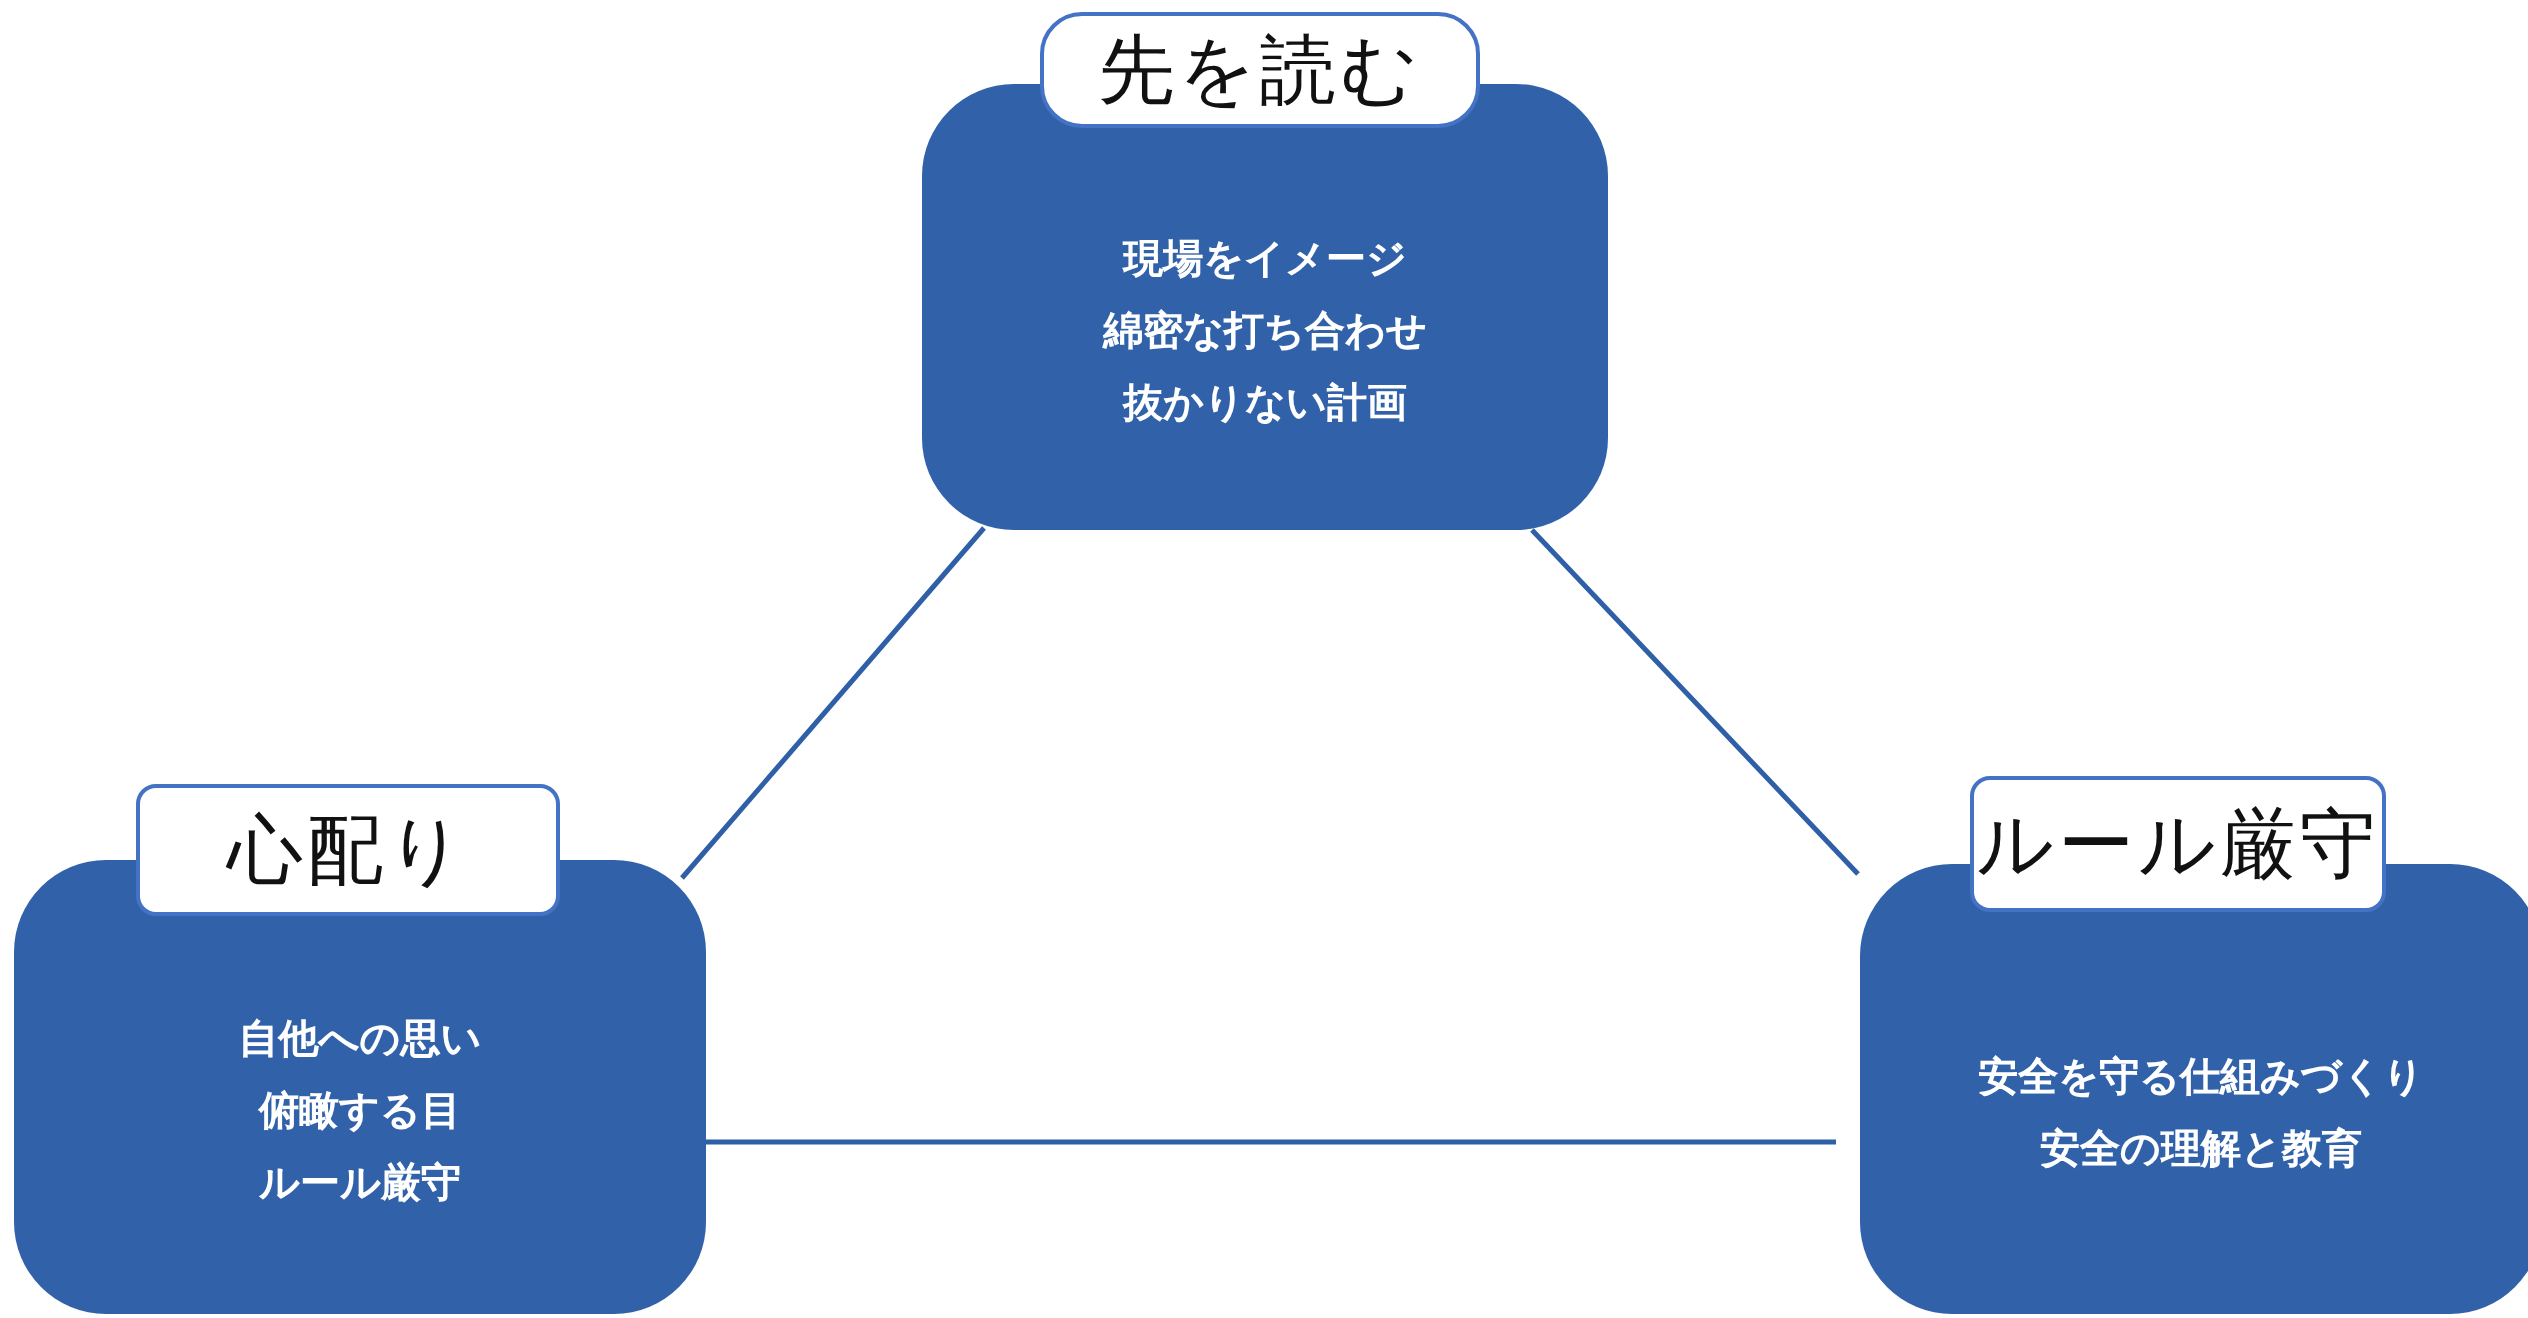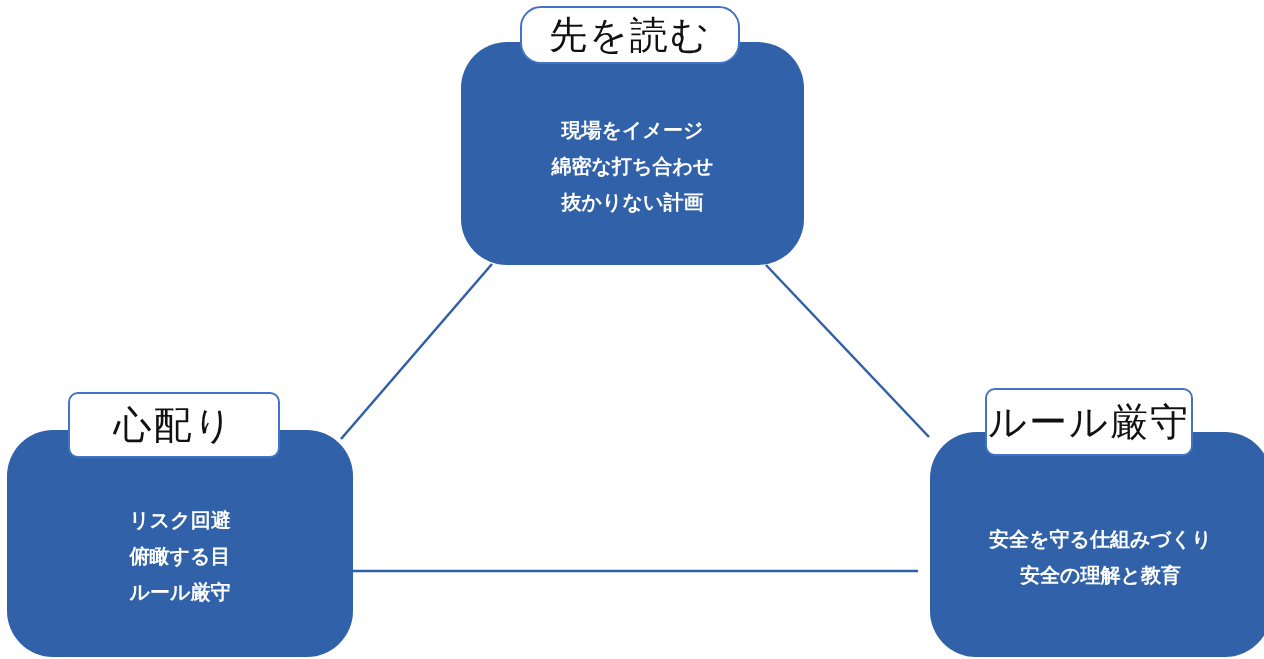--- a/index.html
+++ b/index.html
@@ -98,7 +98,7 @@
 
   <div class="node node-left">
     <div class="node-content">
-      <span>リスク回避</span>
+      <span>自他への思い</span>
       <span>俯瞰する目</span>
       <span>ルール厳守</span>
     </div>

